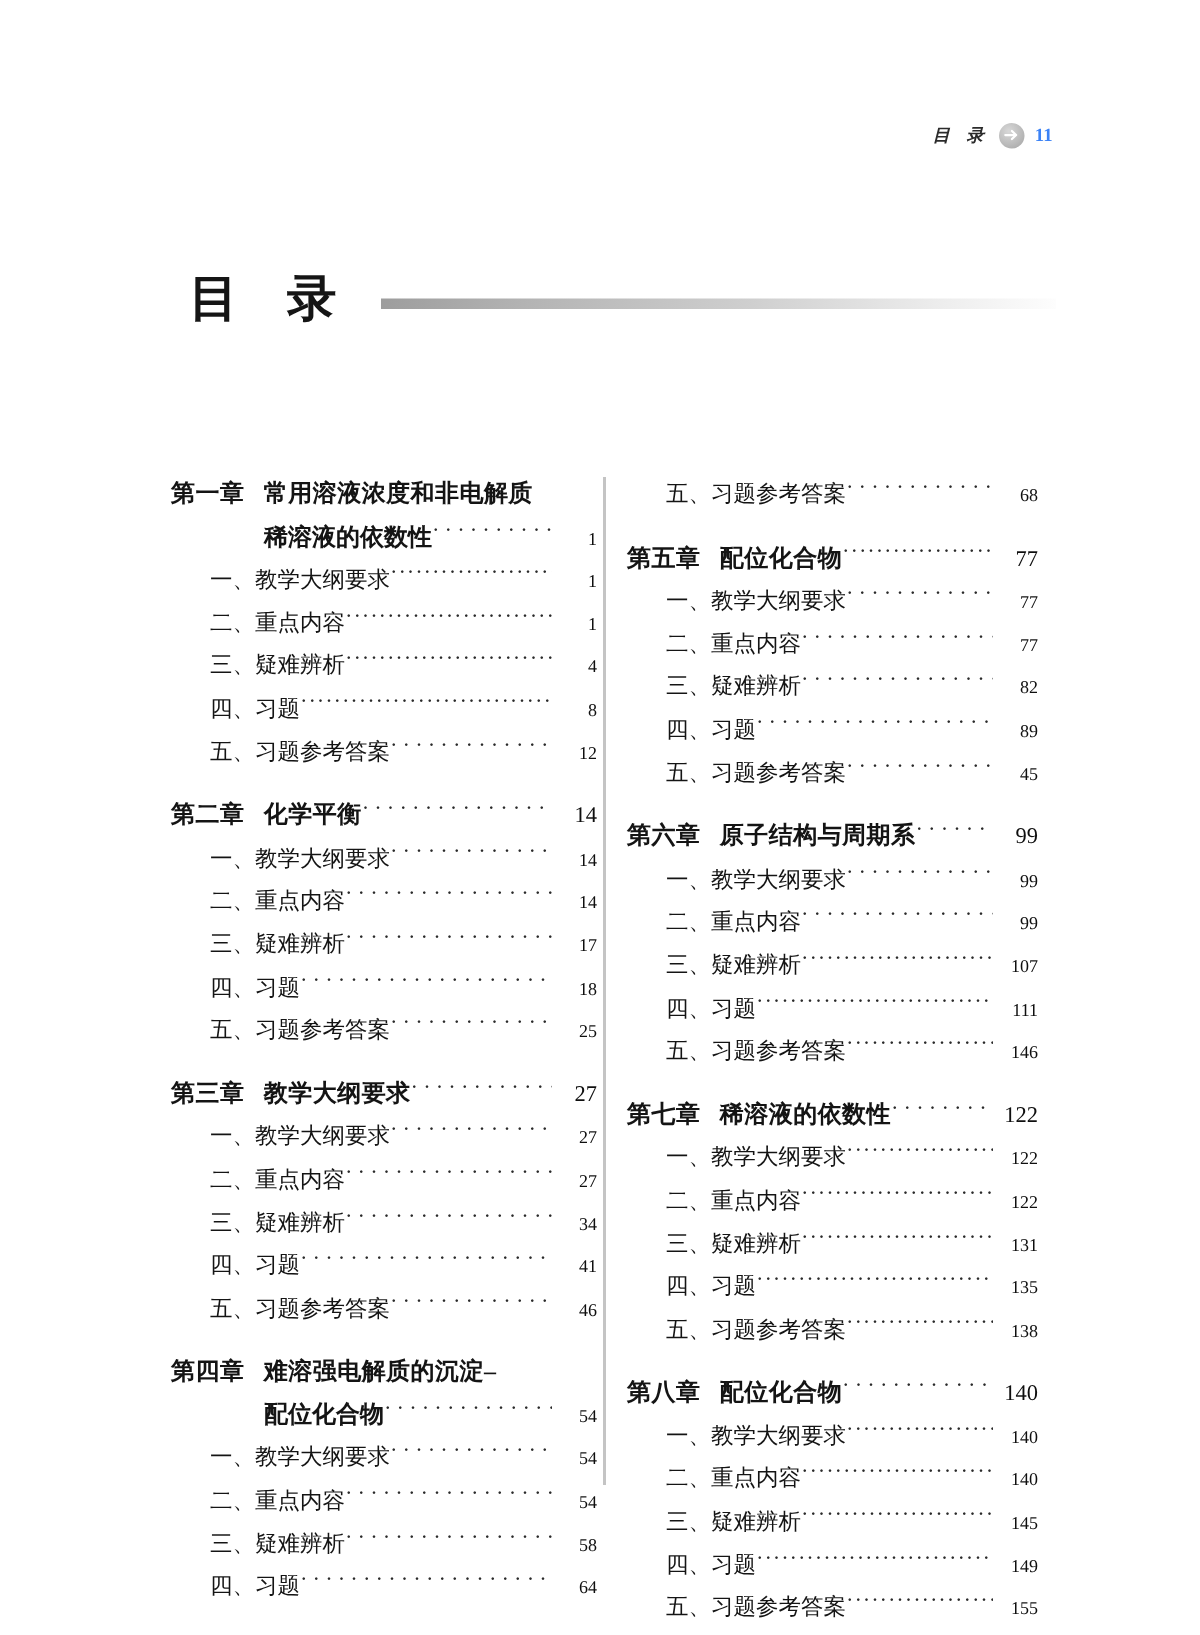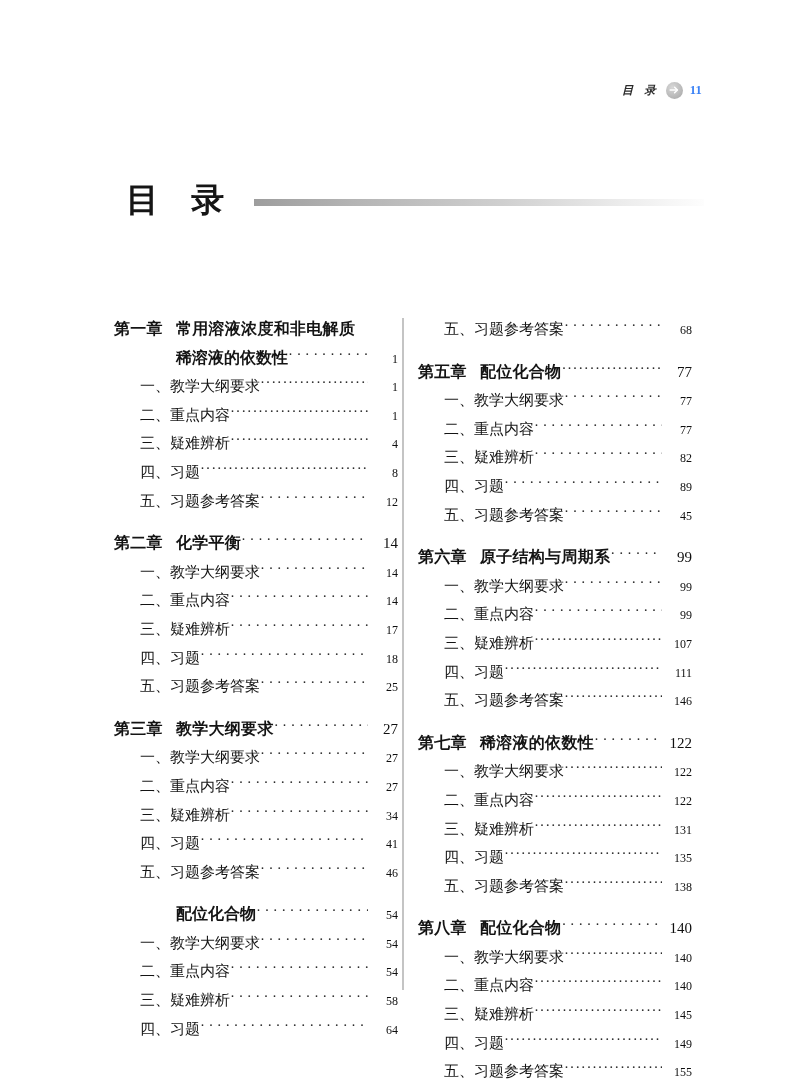--- a/index.html
+++ b/index.html
@@ -287,6 +287,12 @@
         <span class="pg">46</span>
       </div>
       <div class="entry gap"></div>
+      <div class="entry chapter">
+        <span class="lbl chap-num">第四章</span>
+        <span class="lbl">难溶强电解质的沉淀–</span>
+        <span class="leader none"></span>
+        <span class="pg"></span>
+      </div>
       <div class="entry cont">
         <span class="lbl">配位化合物</span>
         <span class="leader wide"></span>

